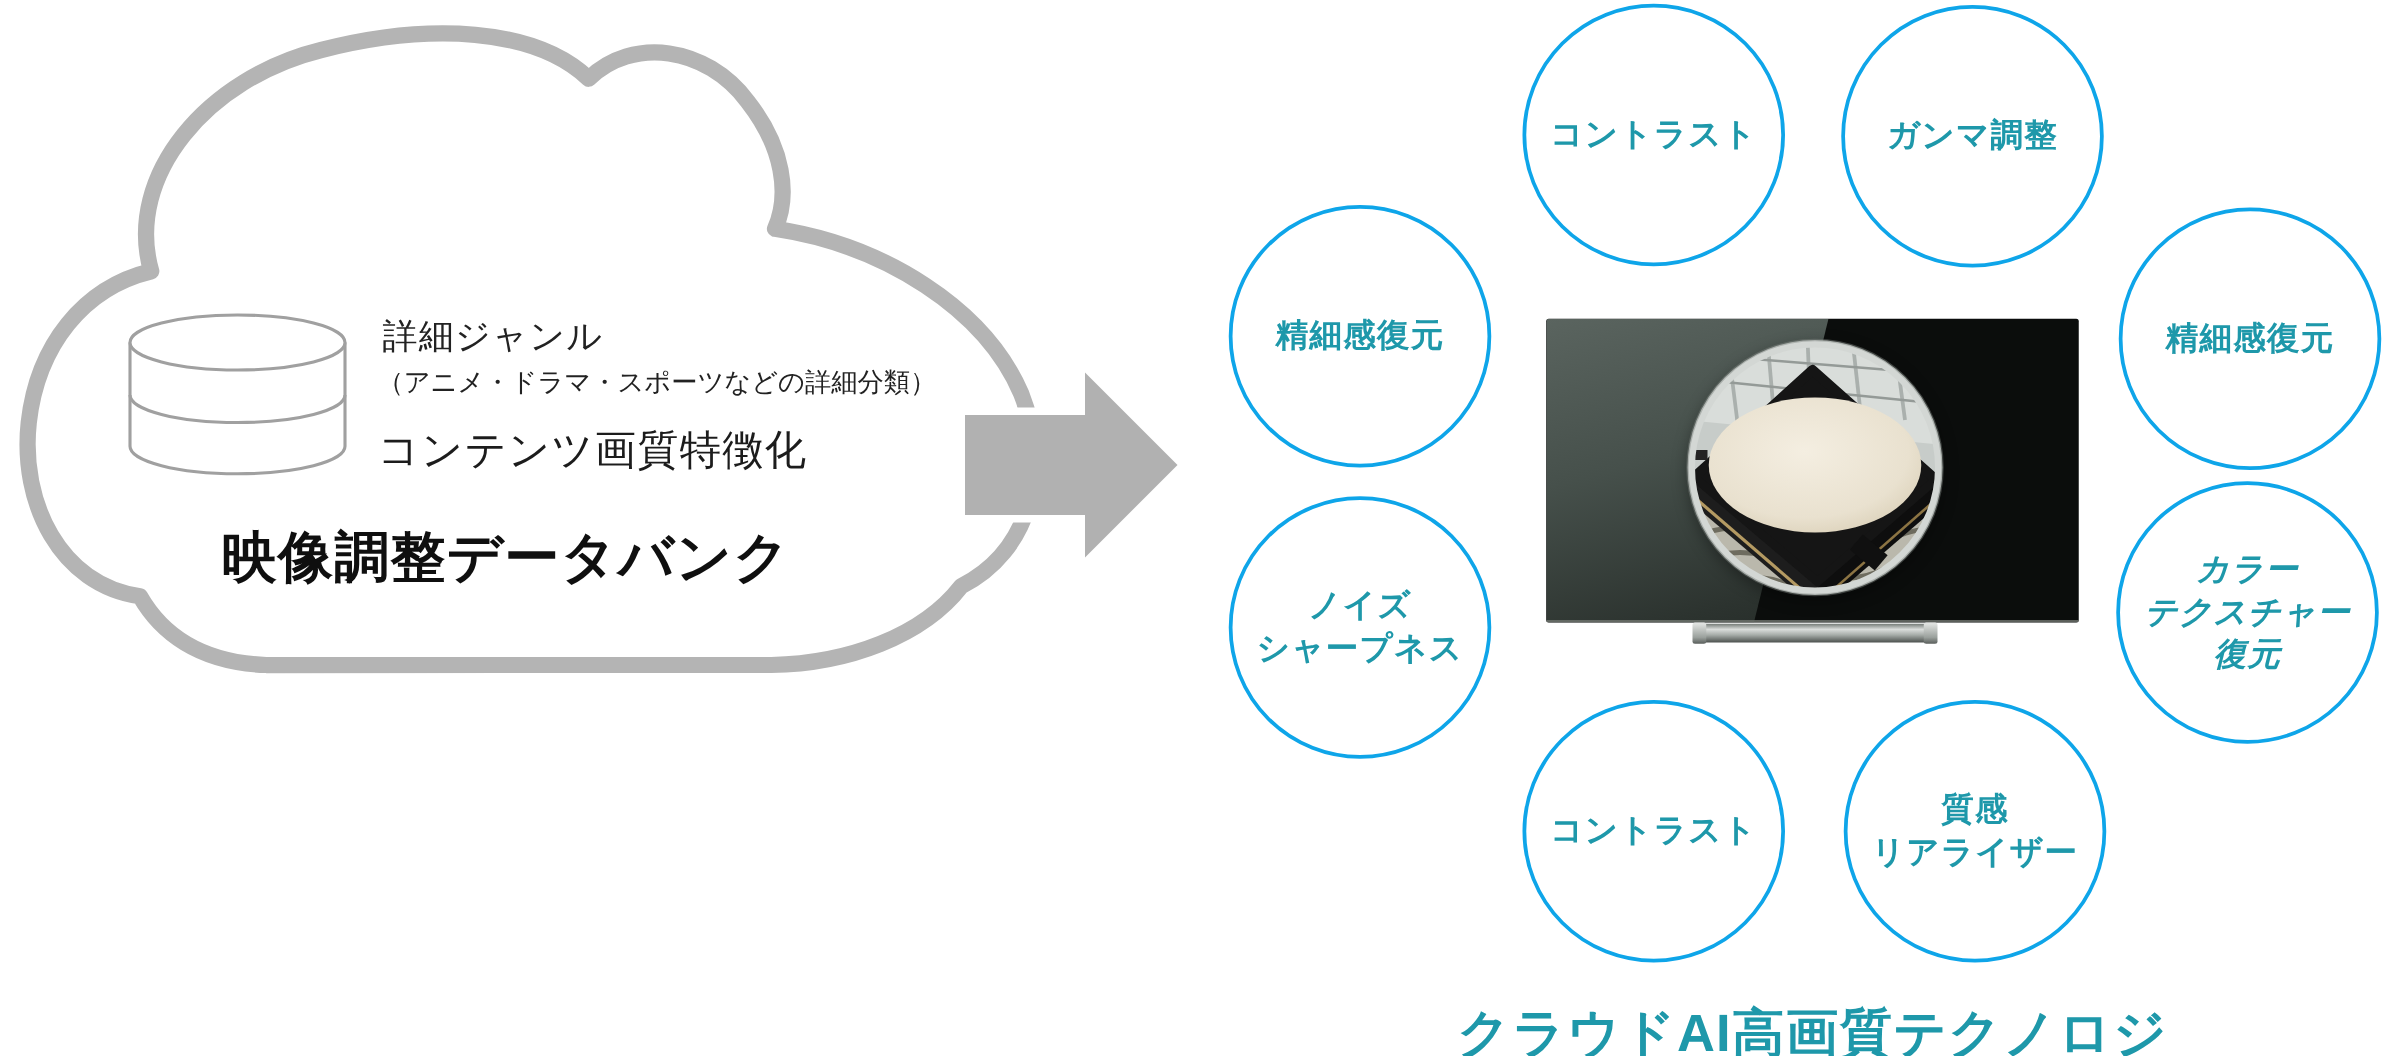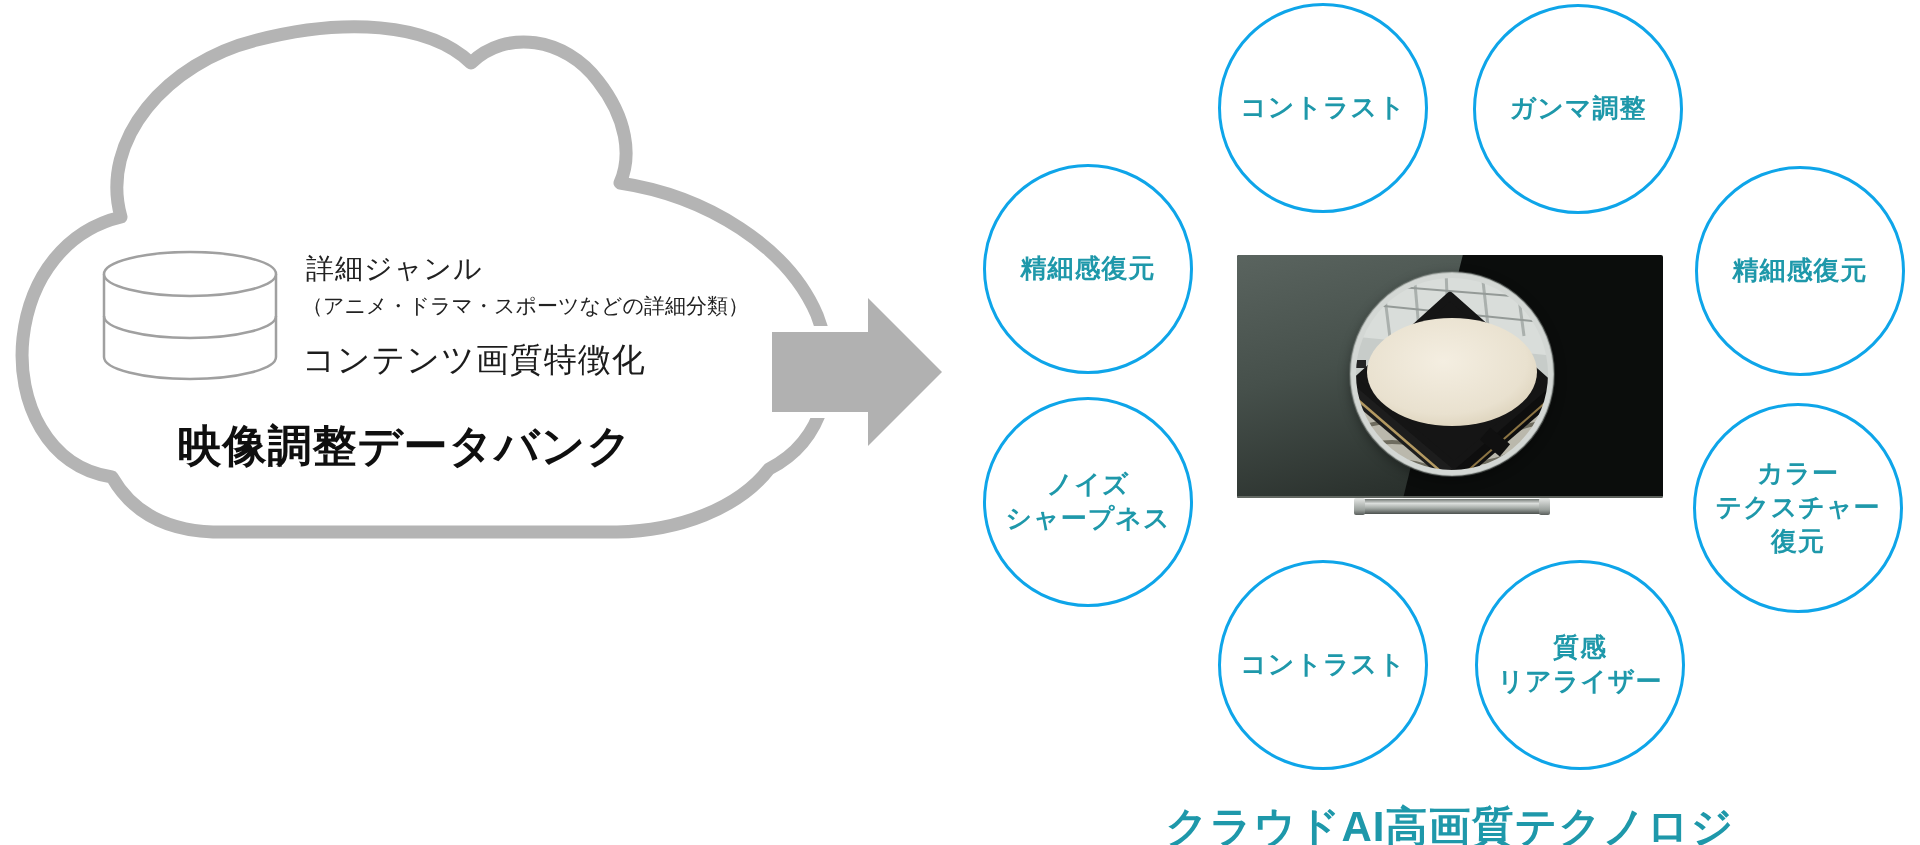--- a/index.html
+++ b/index.html
@@ -27,7 +27,7 @@
   .b-colordepth{left:983px;top:164px;}
   .b-finedetail{left:1695px;top:166px;}
   .b-noise{left:983px;top:397px;}
-  .b-colortexture{left:1693px;top:403px;}
+  .b-colortexture{left:1693px;top:385px;font-style:italic;}
   .b-sharpness{left:1218px;top:560px;}
   .b-realizer{left:1475px;top:560px;}
   

